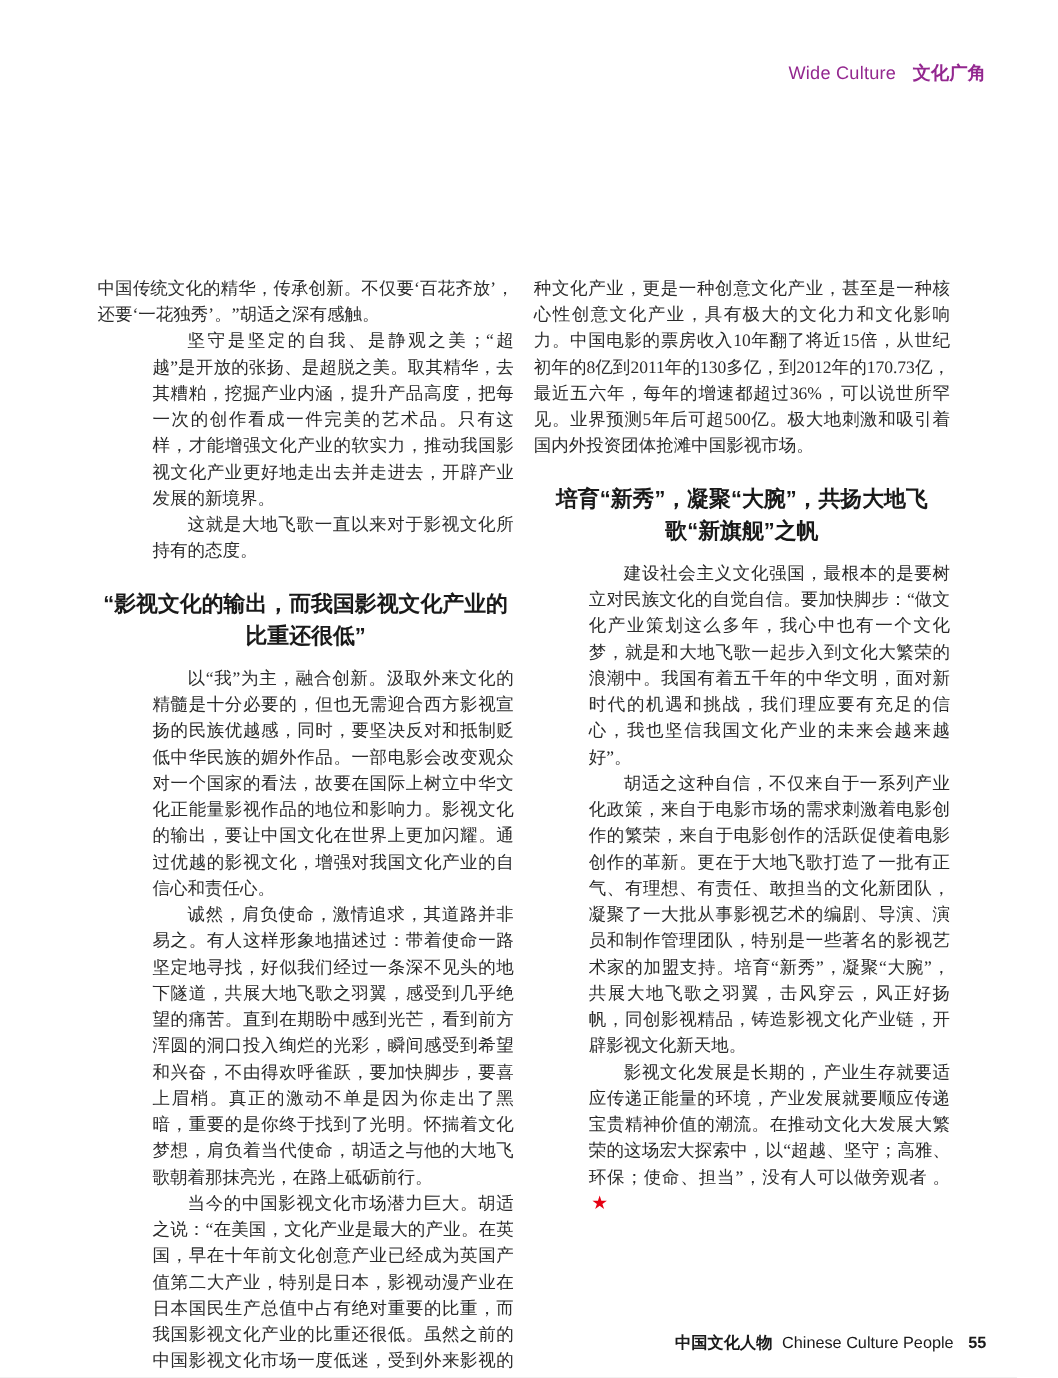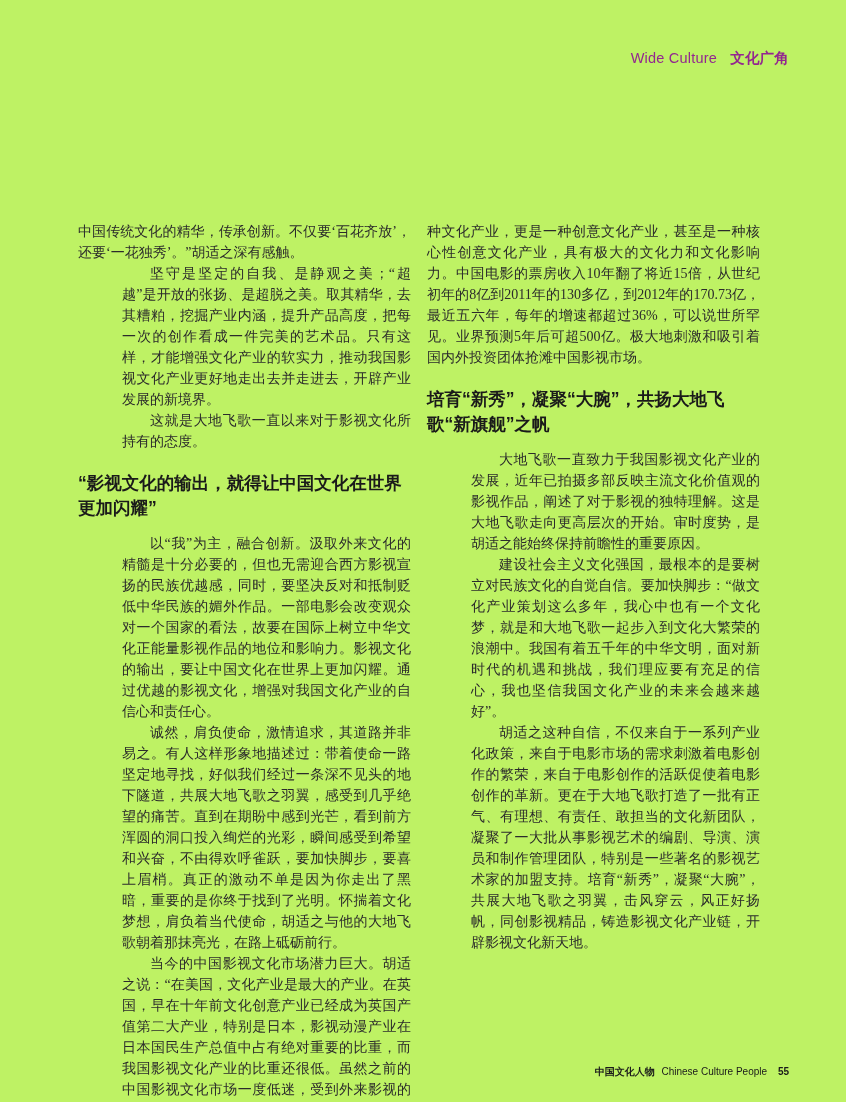--- a/index.html
+++ b/index.html
@@ -7,7 +7,7 @@
     position: relative;
     width: 846px; height: 1102px;
     margin: 0 auto;
-    background: #bef264;
+    background: #ffffff;
     font-family: "Liberation Serif", "DejaVu Serif", serif;
     color: #2b2b2b;
     overflow: hidden;

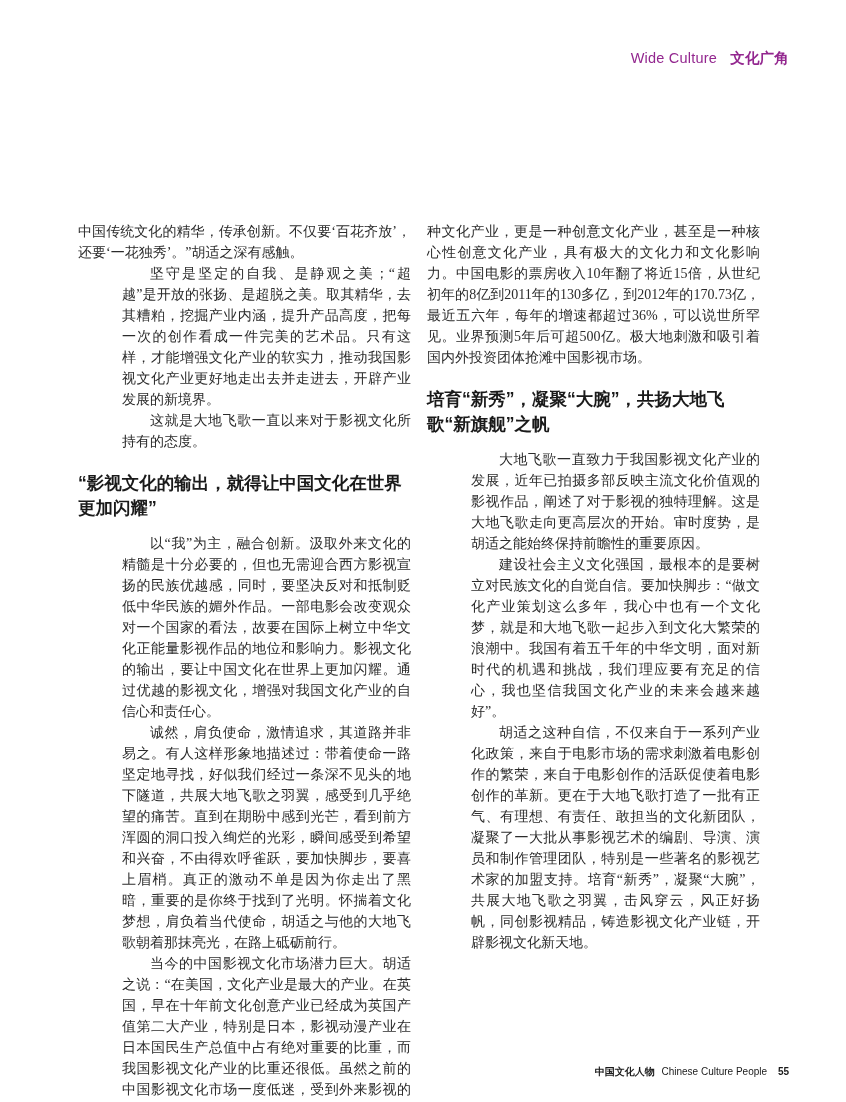--- a/index.html
+++ b/index.html
@@ -45,7 +45,7 @@
     font-weight: 700;
     color: #1a1a1a;
     margin: 19px 0 12px 0;
-    text-align: left;
+    text-align: center;
   }
   .star {
     color: #E60012;

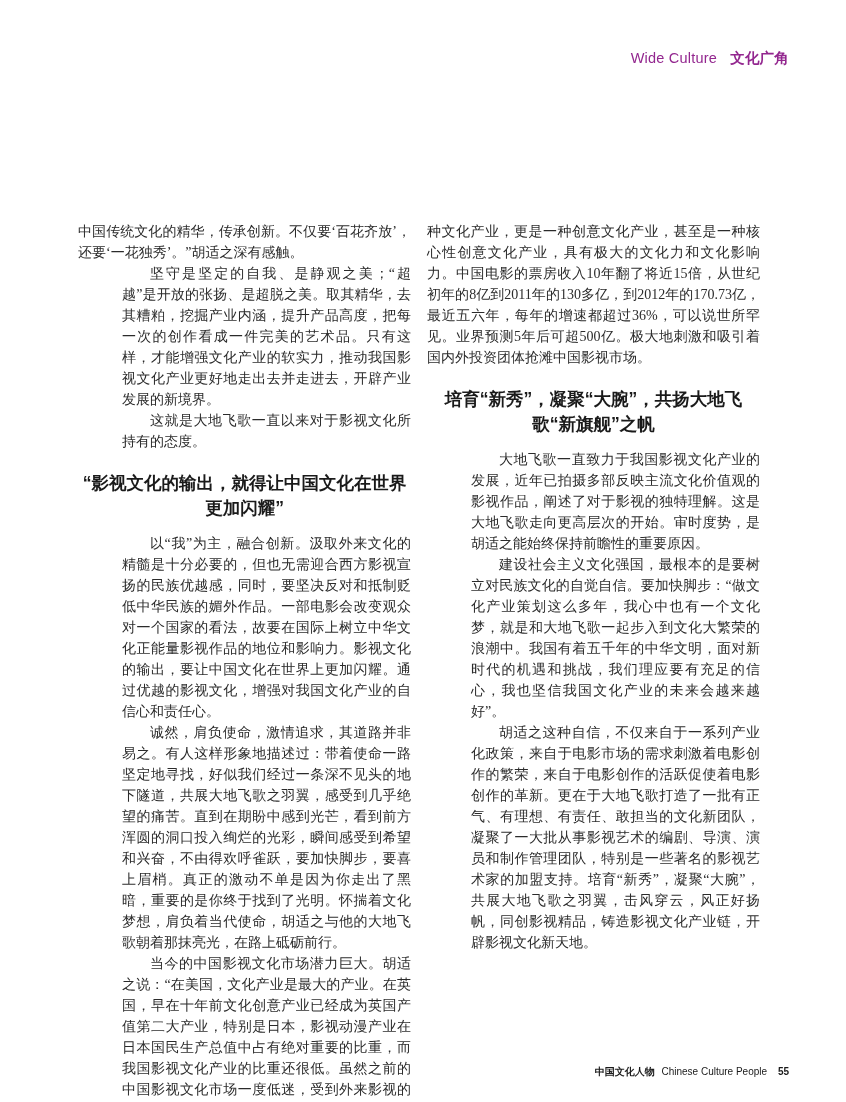--- a/index.html
+++ b/index.html
@@ -89,7 +89,6 @@
     <div class="col">
       <p class="para">种文化产业，更是一种创意文化产业，甚至是一种核心性创意文化产业，具有极大的文化力和文化影响力。中国电影的票房收入10年翻了将近15倍，从世纪初年的8亿到2011年的130多亿，到2012年的170.73亿，最近五六年，每年的增速都超过36%，可以说世所罕见。业界预测5年后可超500亿。极大地刺激和吸引着国内外投资团体抢滩中国影视市场。</p>
       <h2 class="section-heading">培育“新秀”，凝聚“大腕”，共扬大地飞歌“新旗舰”之帆</h2>
-      <p class="para indent">大地飞歌一直致力于我国影视文化产业的发展，近年已拍摄多部反映主流文化价值观的影视作品，阐述了对于影视的独特理解。这是大地飞歌走向更高层次的开始。审时度势，是胡适之能始终保持前瞻性的重要原因。</p>
       <p class="para indent">建设社会主义文化强国，最根本的是要树立对民族文化的自觉自信。要加快脚步：“做文化产业策划这么多年，我心中也有一个文化梦，就是和大地飞歌一起步入到文化大繁荣的浪潮中。我国有着五千年的中华文明，面对新时代的机遇和挑战，我们理应要有充足的信心，我也坚信我国文化产业的未来会越来越好”。</p>
       <p class="para indent">胡适之这种自信，不仅来自于一系列产业化政策，来自于电影市场的需求刺激着电影创作的繁荣，来自于电影创作的活跃促使着电影创作的革新。更在于大地飞歌打造了一批有正气、有理想、有责任、敢担当的文化新团队，凝聚了一大批从事影视艺术的编剧、导演、演员和制作管理团队，特别是一些著名的影视艺术家的加盟支持。培育“新秀”，凝聚“大腕”，共展大地飞歌之羽翼，击风穿云，风正好扬帆，同创影视精品，铸造影视文化产业链，开辟影视文化新天地。</p>
     </div>

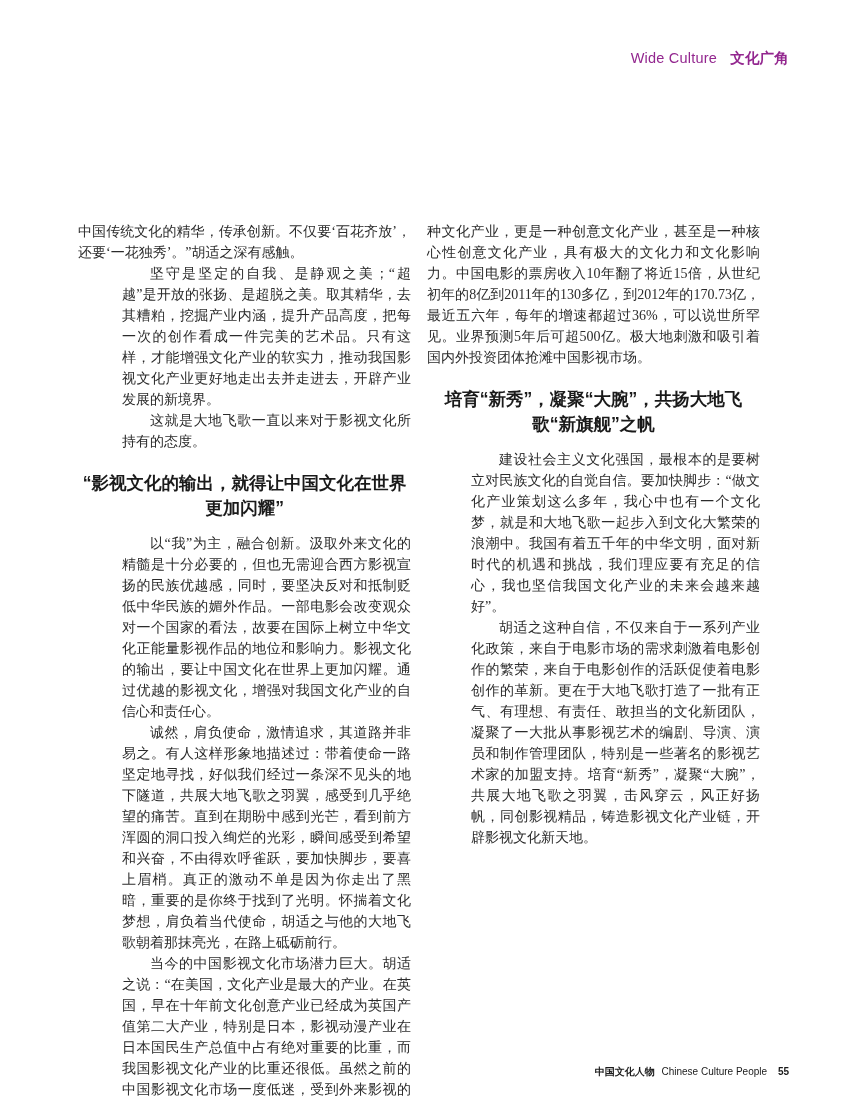--- a/index.html
+++ b/index.html
@@ -80,7 +80,7 @@
       <p class="para">中国传统文化的精华，传承创新。不仅要‘百花齐放’，还要‘一花独秀’。”胡适之深有感触。</p>
       <p class="para indent">坚守是坚定的自我、是静观之美；“超越”是开放的张扬、是超脱之美。取其精华，去其糟粕，挖掘产业内涵，提升产品高度，把每一次的创作看成一件完美的艺术品。只有这样，才能增强文化产业的软实力，推动我国影视文化产业更好地走出去并走进去，开辟产业发展的新境界。</p>
       <p class="para indent">这就是大地飞歌一直以来对于影视文化所持有的态度。</p>
-      <h2 class="section-heading">“影视文化的输出，就得让中国文化在世界更加闪耀”</h2>
+      <h2 class="section-heading">“影视文化的输出，而我国影视文化产业的比重还很低”</h2>
       <p class="para indent">以“我”为主，融合创新。汲取外来文化的精髓是十分必要的，但也无需迎合西方影视宣扬的民族优越感，同时，要坚决反对和抵制贬低中华民族的媚外作品。一部电影会改变观众对一个国家的看法，故要在国际上树立中华文化正能量影视作品的地位和影响力。影视文化的输出，要让中国文化在世界上更加闪耀。通过优越的影视文化，增强对我国文化产业的自信心和责任心。</p>
       <p class="para indent">诚然，肩负使命，激情追求，其道路并非易之。有人这样形象地描述过：带着使命一路坚定地寻找，好似我们经过一条深不见头的地下隧道，共展大地飞歌之羽翼，感受到几乎绝望的痛苦。直到在期盼中感到光芒，看到前方浑圆的洞口投入绚烂的光彩，瞬间感受到希望和兴奋，不由得欢呼雀跃，要加快脚步，要喜上眉梢。真正的激动不单是因为你走出了黑暗，重要的是你终于找到了光明。怀揣着文化梦想，肩负着当代使命，胡适之与他的大地飞歌朝着那抹亮光，在路上砥砺前行。</p>
       <p class="para indent">当今的中国影视文化市场潜力巨大。胡适之说：“在美国，文化产业是最大的产业。在英国，早在十年前文化创意产业已经成为英国产值第二大产业，特别是日本，影视动漫产业在日本国民生产总值中占有绝对重要的比重，而我国影视文化产业的比重还很低。虽然之前的中国影视文化市场一度低迷，受到外来影视的巨大冲击，但随着《疯狂的石头》、《泰囧》、《中国合伙人》、《小时代》等影片成功地刷新出中国电影的票房奇迹。我们有充足的信心致力于这个领域的发掘和拓展，潜力无穷”。电影是一</p>

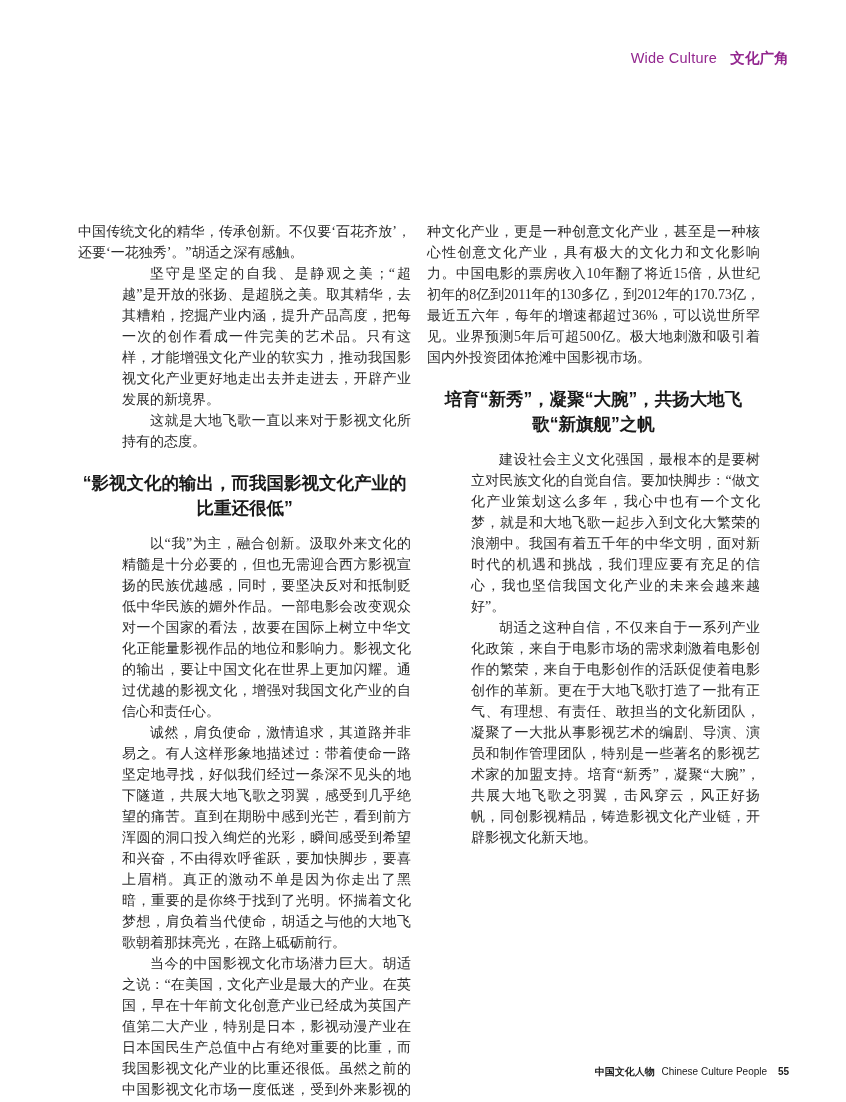--- a/index.html
+++ b/index.html
@@ -91,6 +91,7 @@
       <h2 class="section-heading">培育“新秀”，凝聚“大腕”，共扬大地飞歌“新旗舰”之帆</h2>
       <p class="para indent">建设社会主义文化强国，最根本的是要树立对民族文化的自觉自信。要加快脚步：“做文化产业策划这么多年，我心中也有一个文化梦，就是和大地飞歌一起步入到文化大繁荣的浪潮中。我国有着五千年的中华文明，面对新时代的机遇和挑战，我们理应要有充足的信心，我也坚信我国文化产业的未来会越来越好”。</p>
       <p class="para indent">胡适之这种自信，不仅来自于一系列产业化政策，来自于电影市场的需求刺激着电影创作的繁荣，来自于电影创作的活跃促使着电影创作的革新。更在于大地飞歌打造了一批有正气、有理想、有责任、敢担当的文化新团队，凝聚了一大批从事影视艺术的编剧、导演、演员和制作管理团队，特别是一些著名的影视艺术家的加盟支持。培育“新秀”，凝聚“大腕”，共展大地飞歌之羽翼，击风穿云，风正好扬帆，同创影视精品，铸造影视文化产业链，开辟影视文化新天地。</p>
+      <p class="para indent"><span>影视文化发展是长期的，产业生存就要适应传递正能量的环境，产业发展就要顺应传递宝贵精神价值的潮流。在推动文化大发展大繁荣的这场宏大探索中，以“超越、坚守；高雅、环保；使命、担当”，没有人可以做旁观者 。</span><span class="star">★</span></p>
     </div>
 
   </div>

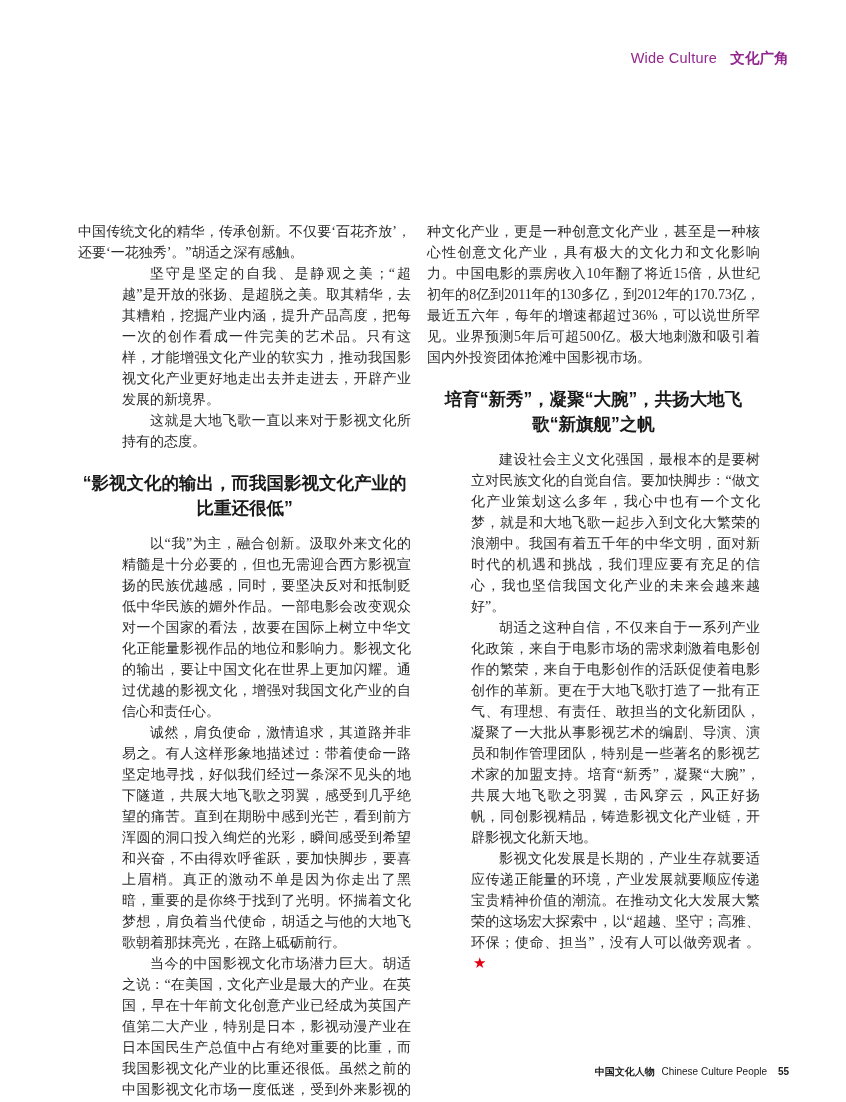--- a/index.html
+++ b/index.html
@@ -56,7 +56,7 @@
     position: absolute;
     top: 1065px; right: 57px;
     font-family: "Liberation Sans", "DejaVu Sans", sans-serif;
-    font-size: 10px;
+    font-size: 13px;
     color: #1a1a1a;
     white-space: nowrap;
   }

